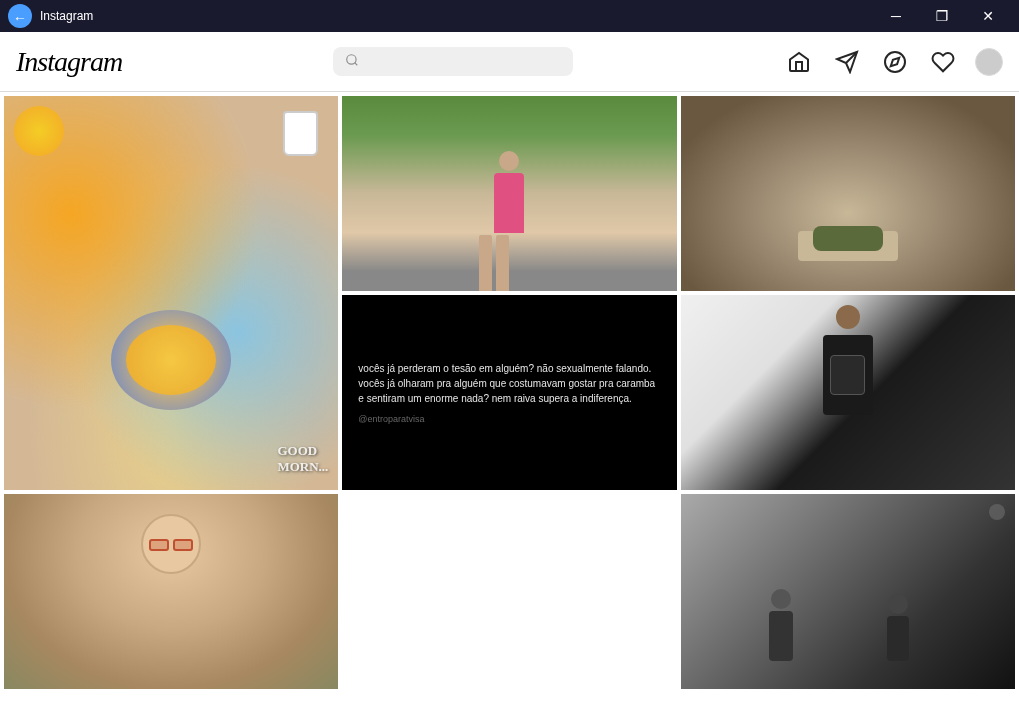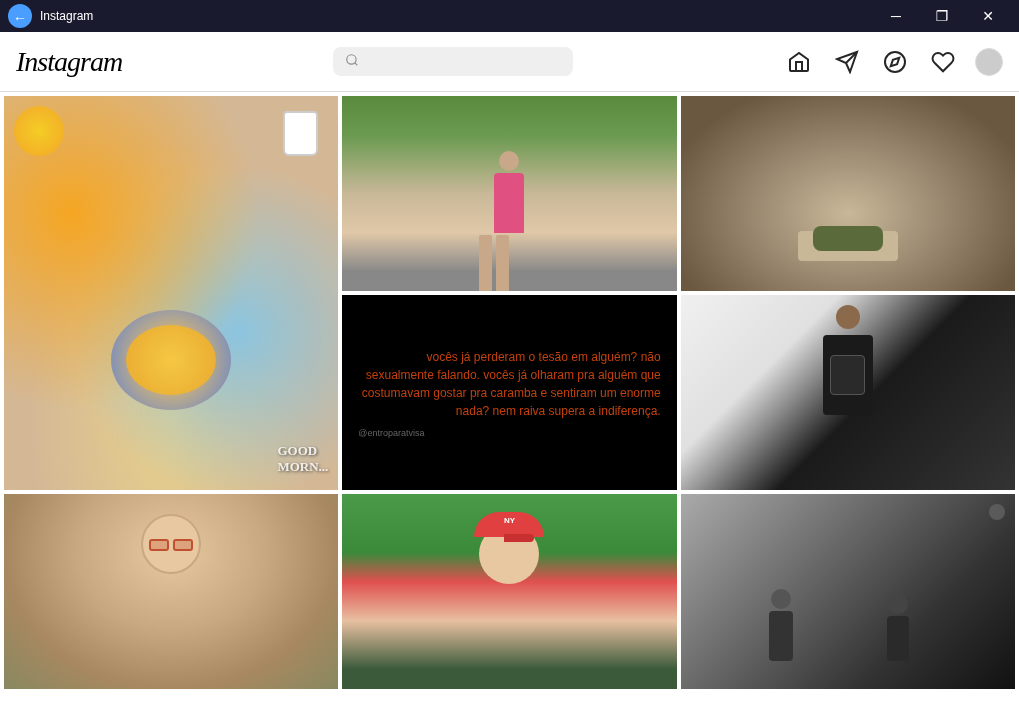--- a/index.html
+++ b/index.html
@@ -331,7 +331,7 @@
   </div>
 
   <div class="post-cell post-quote" style="background:#000;display:flex;flex-direction:column;align-items:center;justify-content:center;padding:16px;">
-    <p style="color:#c2410c;font-size:12px;line-height:1.5;font-family:Arial,sans-serif;text-align:right;">vocês já perderam o tesão em alguém? não sexualmente falando. vocês já olharam pra alguém que costumavam gostar pra caramba e sentiram um enorme nada? nem raiva supera a indiferença.</p>
+    <p style="color:#e5e5e5;font-size:10px;line-height:1.5;font-family:Arial,sans-serif;text-align:left;">vocês já perderam o tesão em alguém? não sexualmente falando. vocês já olharam pra alguém que costumavam gostar pra caramba e sentiram um enorme nada? nem raiva supera a indiferença.</p>
     <span style="color:#666;font-size:9px;margin-top:8px;align-self:flex-start;">@entroparatvisa</span>
   </div>
 

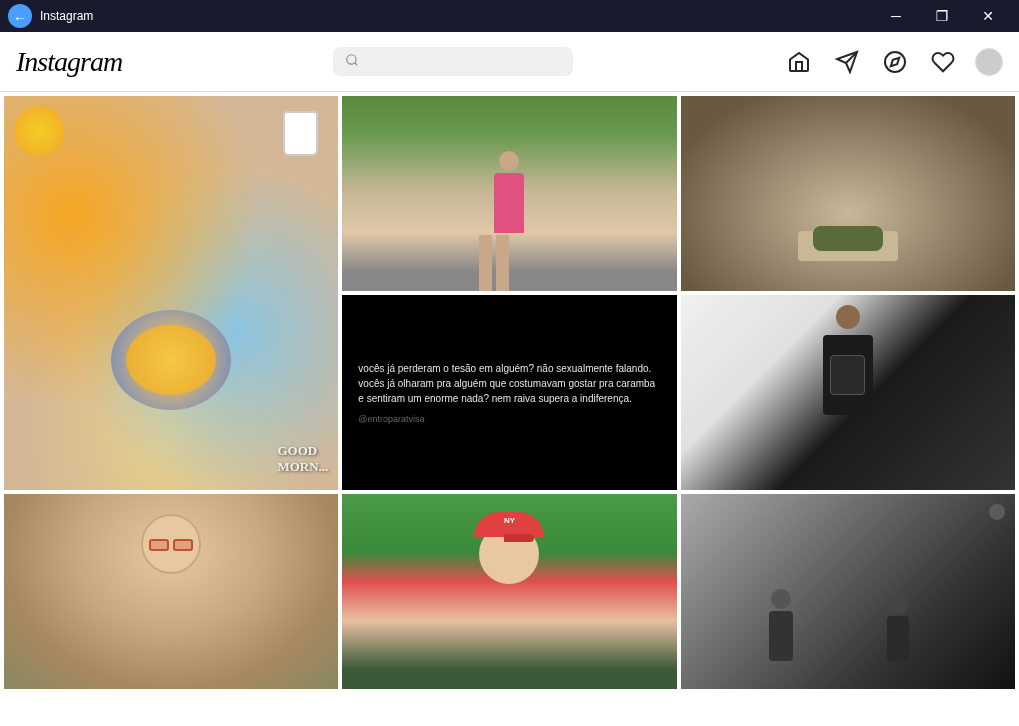--- a/index.html
+++ b/index.html
@@ -356,16 +356,6 @@
     </div>
   </div>
 
-  <div class="post-cell post-cap">
-    <div class="girl-cap-bg" style="position:relative;width:100%;height:100%;">
-      <div style="position:absolute;top:30px;left:50%;transform:translateX(-50%);width:60px;height:60px;border-radius:50%;background:#e8c8a0;"></div>
-
-      <div style="position:absolute;top:18px;left:50%;transform:translateX(-50%);width:70px;height:25px;background:#e04040;border-radius:35px 35px 0 0;"></div>
-      <div style="position:absolute;top:40px;left:50%;transform:translateX(-50%) translateX(10px);width:30px;height:8px;background:#c83030;border-radius:0 4px 4px 0;"></div>
-
-      <div style="position:absolute;top:22px;left:50%;transform:translateX(-50%);color:#fff;font-size:8px;font-weight:bold;">NY</div>
-    </div>
-  </div>
 
   <div class="post-cell post-couple">
     <div class="couple-bw-bg" style="position:relative;width:100%;height:100%;">

